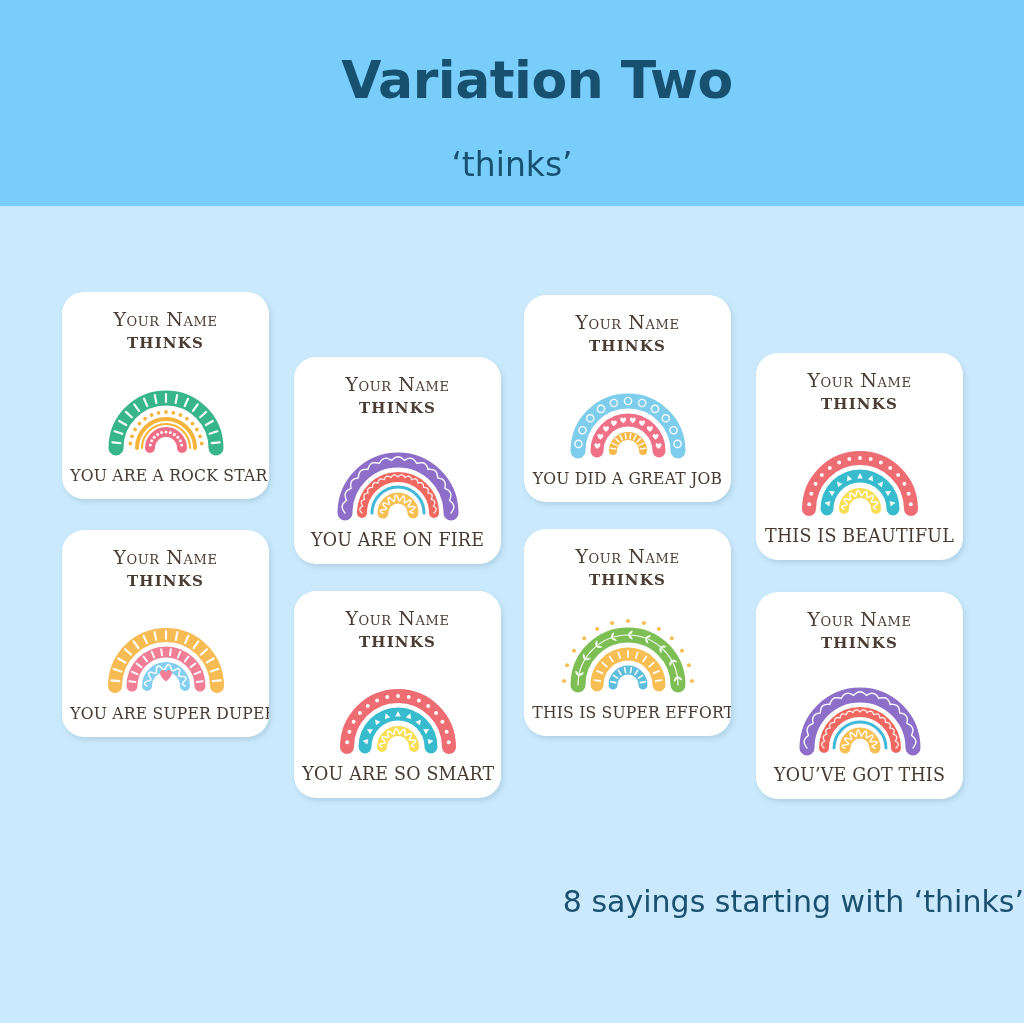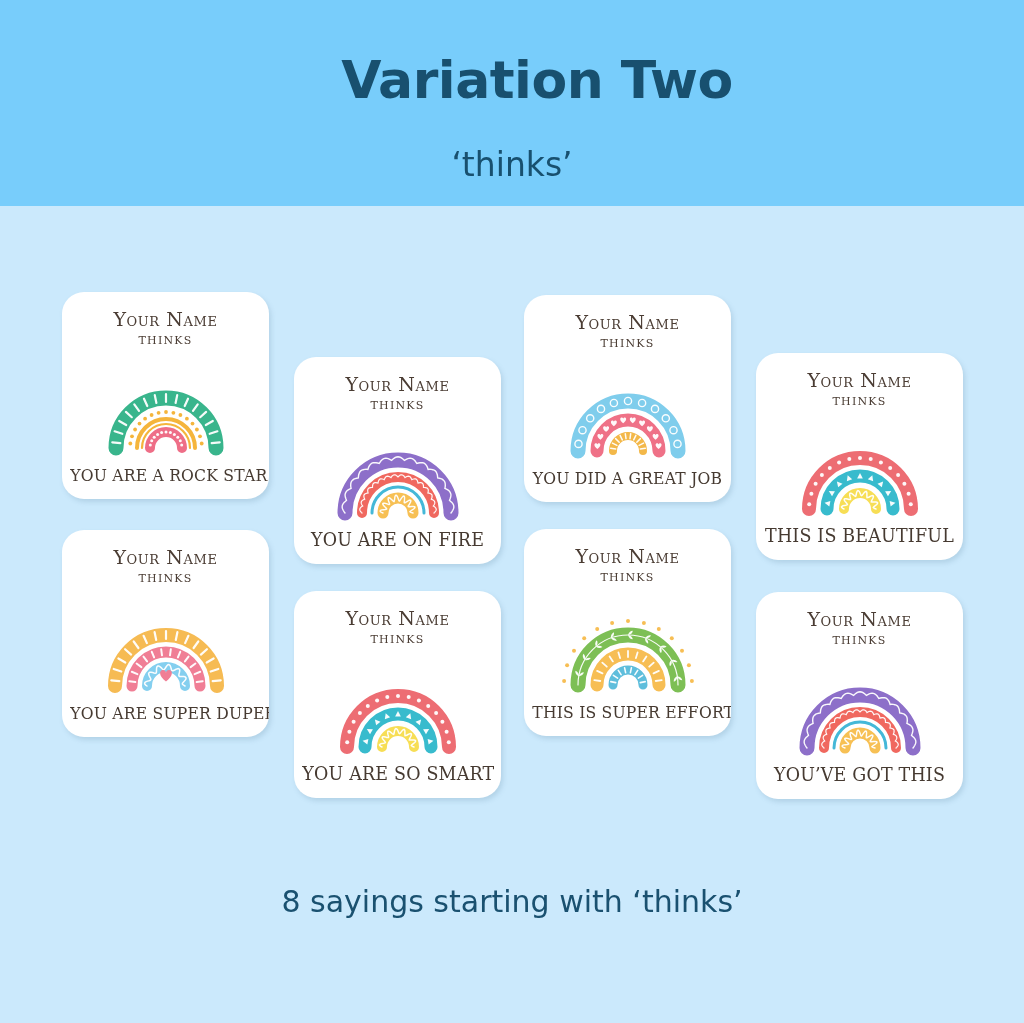--- a/index.html
+++ b/index.html
@@ -67,10 +67,11 @@
     text-align: center;
     color: #4a3c33;
     font-family: "DejaVu Serif", serif;
-    font-size: 11px;
+    font-size: 15px;
     letter-spacing: 1.2px;
     text-transform: uppercase;
     white-space: nowrap;
+    font-weight: bold;
   }
   .card-saying {
     position: absolute; left: 0; bottom: 14px; width: 100%;

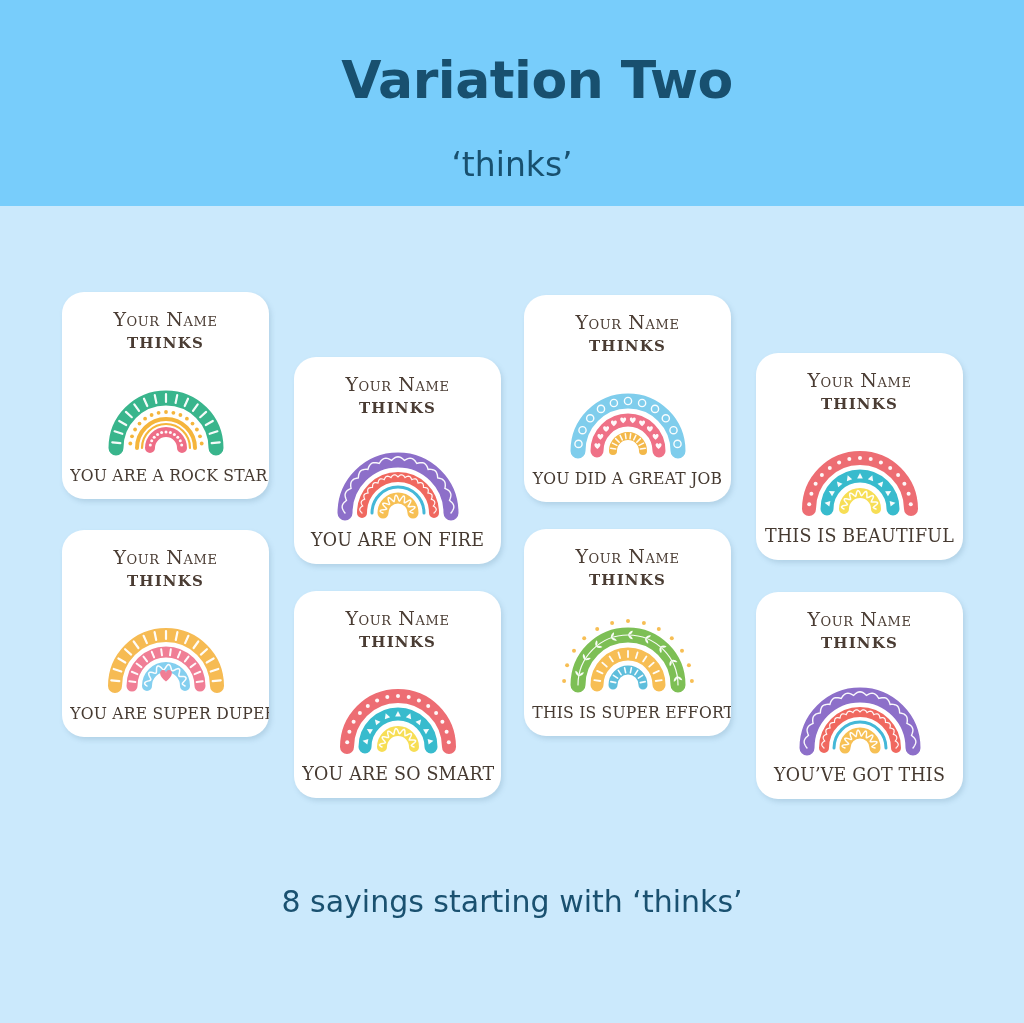--- a/index.html
+++ b/index.html
@@ -414,7 +414,7 @@
       </div>
     </div>
 
-  <div id="footer-caption" style="color: rgb(26, 81, 112);">8 sayings starting with ‘thinks’</div>
+  <div id="footer-caption" style="color: rgb(26, 81, 112); text-align: right;">8 sayings starting with ‘thinks’</div>
 </div>
 
 </body></html>

